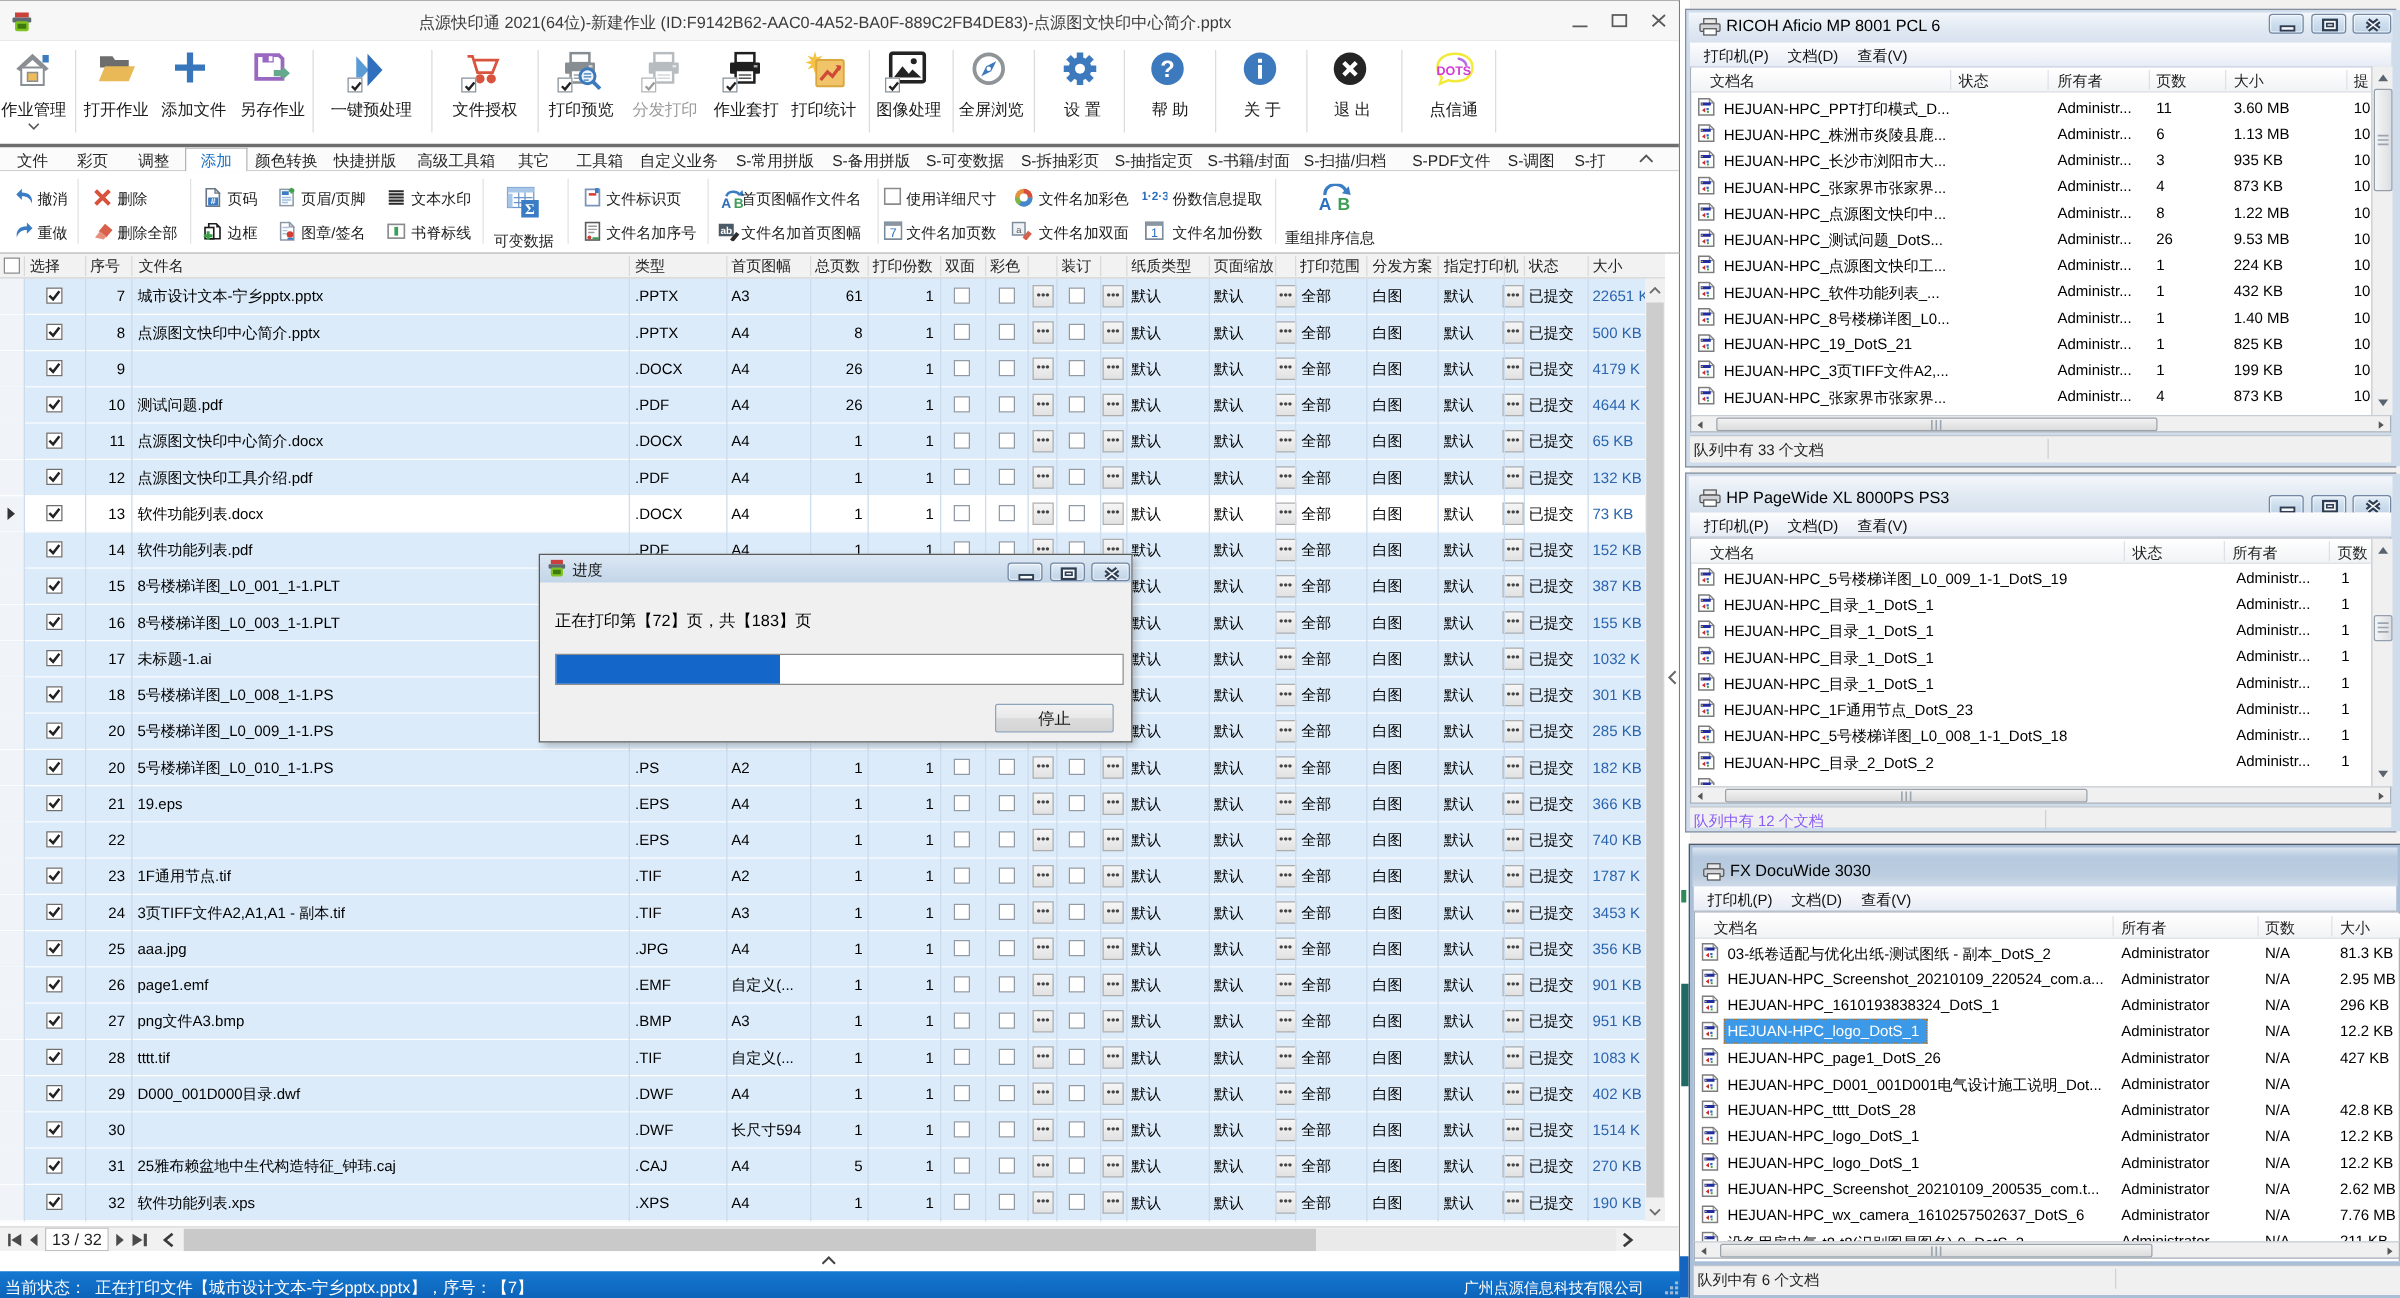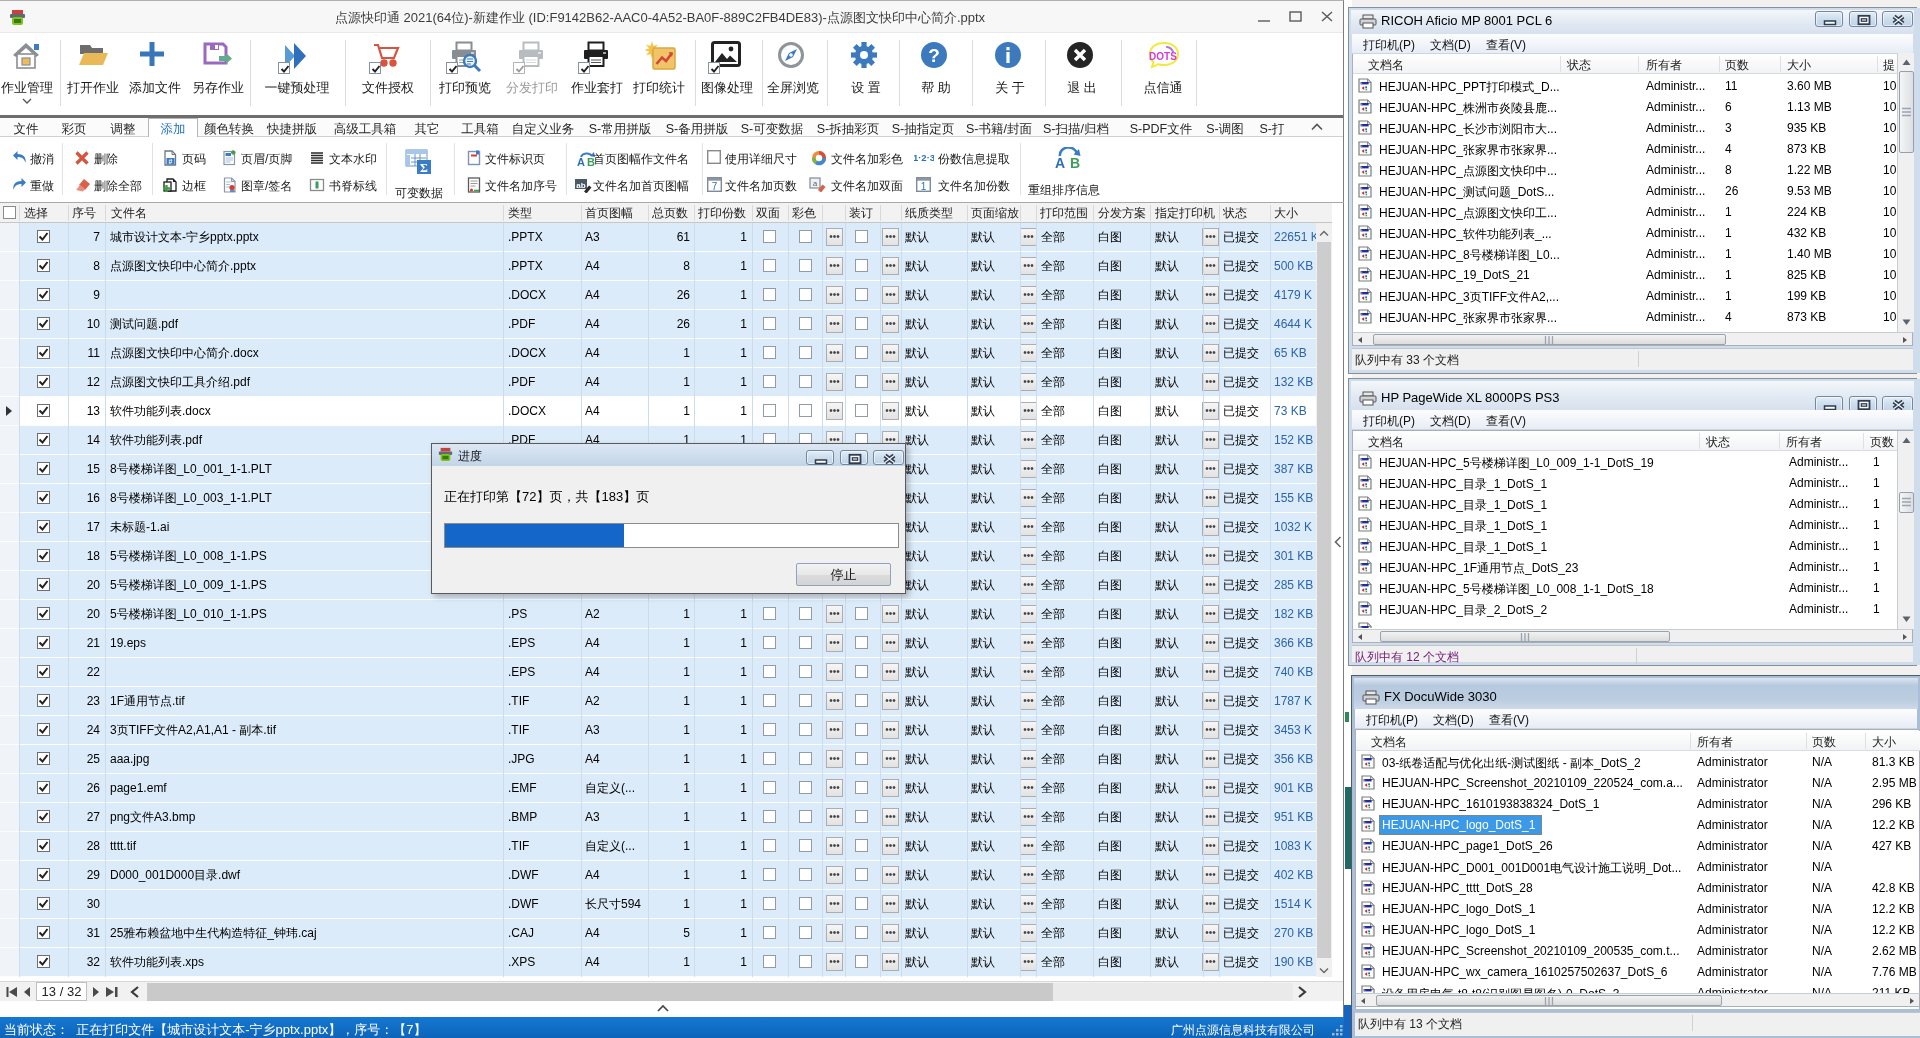--- a/index.html
+++ b/index.html
@@ -1675,7 +1675,7 @@
       </svg>
 </div>
 <div class="abs" style="left:3px;top:266px;right:3px;bottom:3px;background:#f0f0f0;border-top:1px solid #bfc5cc">
-<div class="abs" style="left:3px;top:3px;font-size:12px;color:#701a75;white-space:nowrap">队列中有 12 个文档</div>
+<div class="abs" style="left:3px;top:3px;font-size:12px;color:#8b5cf6;white-space:nowrap">队列中有 12 个文档</div>
 <div class="abs" style="left:284px;top:2px;width:1px;height:16px;background:#d0d0d0"></div>
 </div>
 </div>

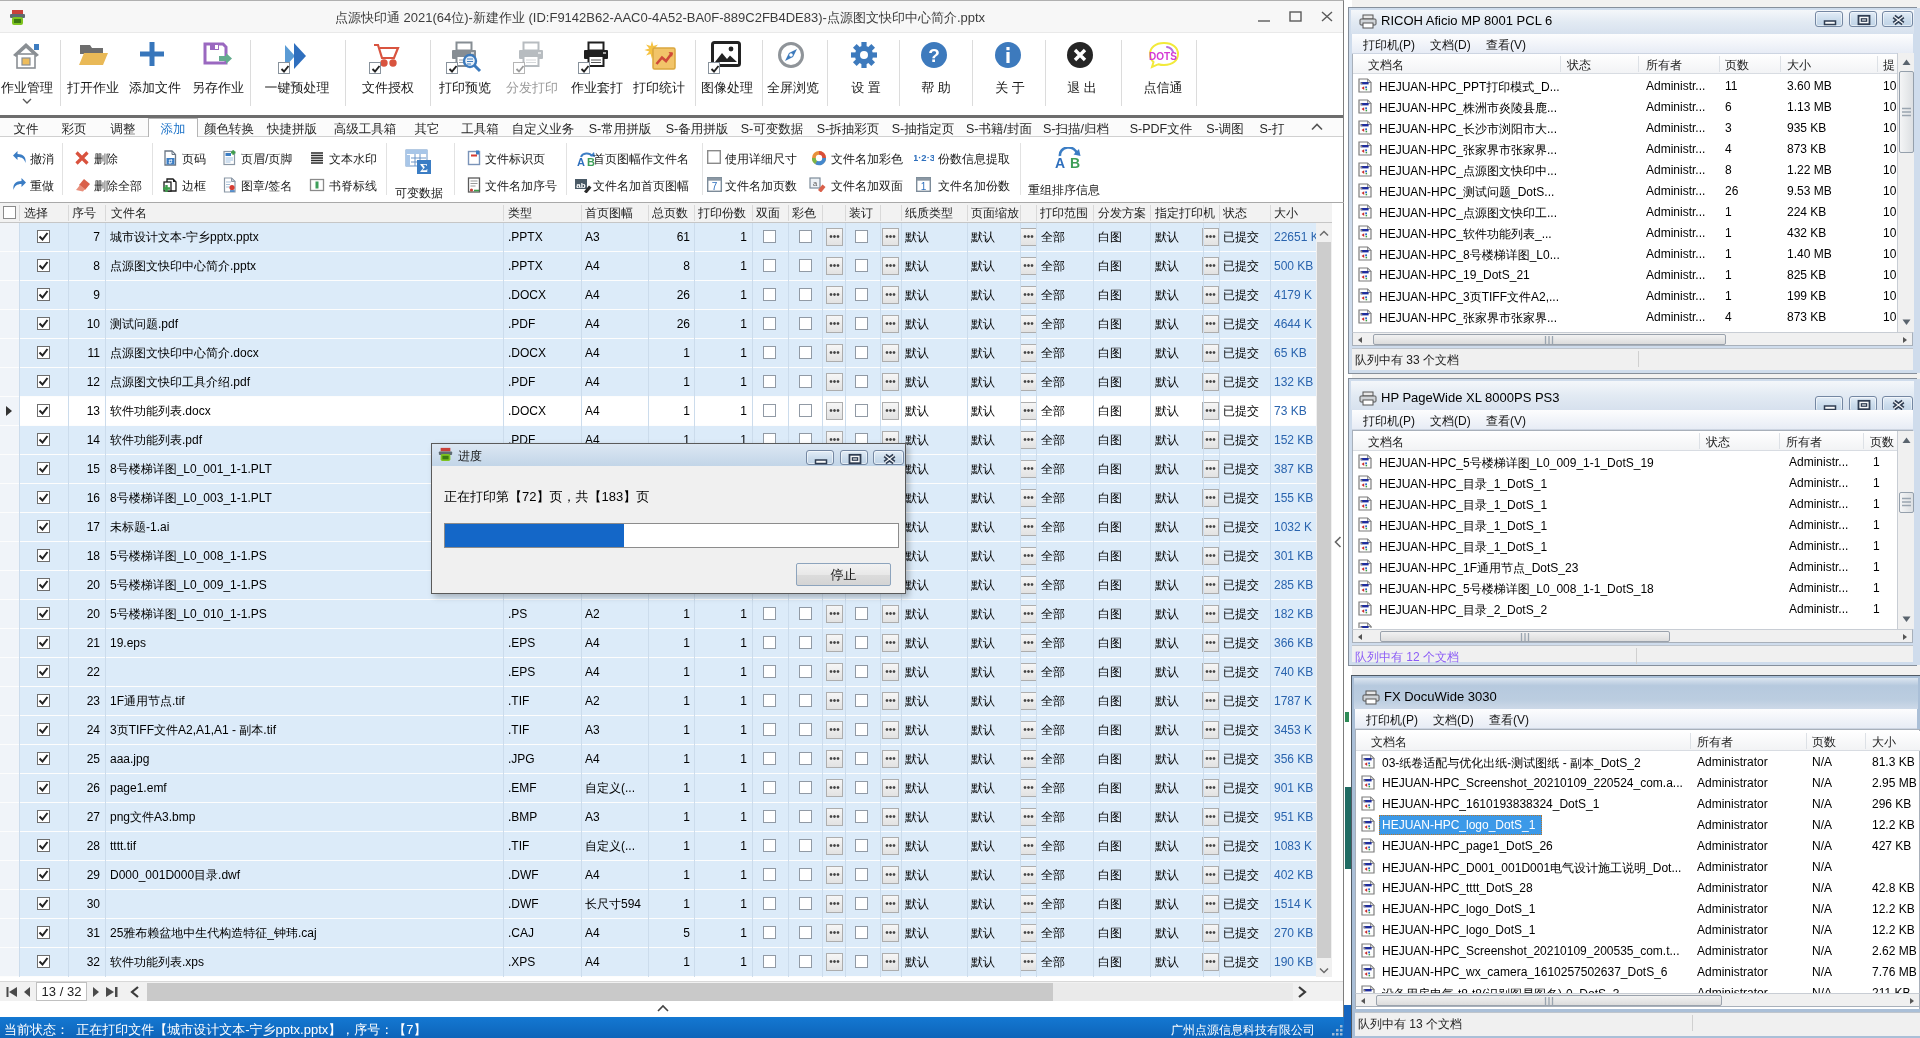--- a/index.html
+++ b/index.html
@@ -1895,7 +1895,7 @@
       </svg>
 </div>
 <div class="abs" style="left:3px;top:336px;right:0px;bottom:3px;background:#f0f0f0;border-top:1px solid #bfc5cc">
-<div class="abs" style="left:3px;top:3px;font-size:12px;color:#222;white-space:nowrap">队列中有 13 个文档</div>
+<div class="abs" style="left:3px;top:3px;font-size:12px;color:#222;white-space:nowrap">队列中有 6 个文档</div>
 <div class="abs" style="left:337px;top:2px;width:1px;height:16px;background:#d0d0d0"></div>
 </div>
 </div>

